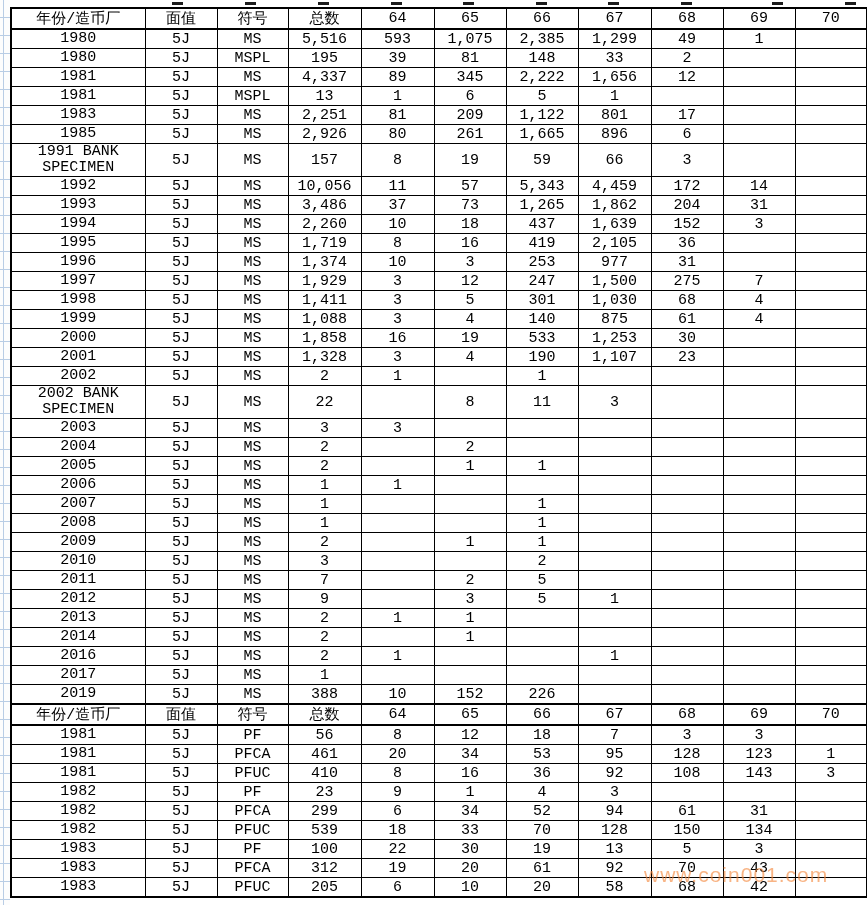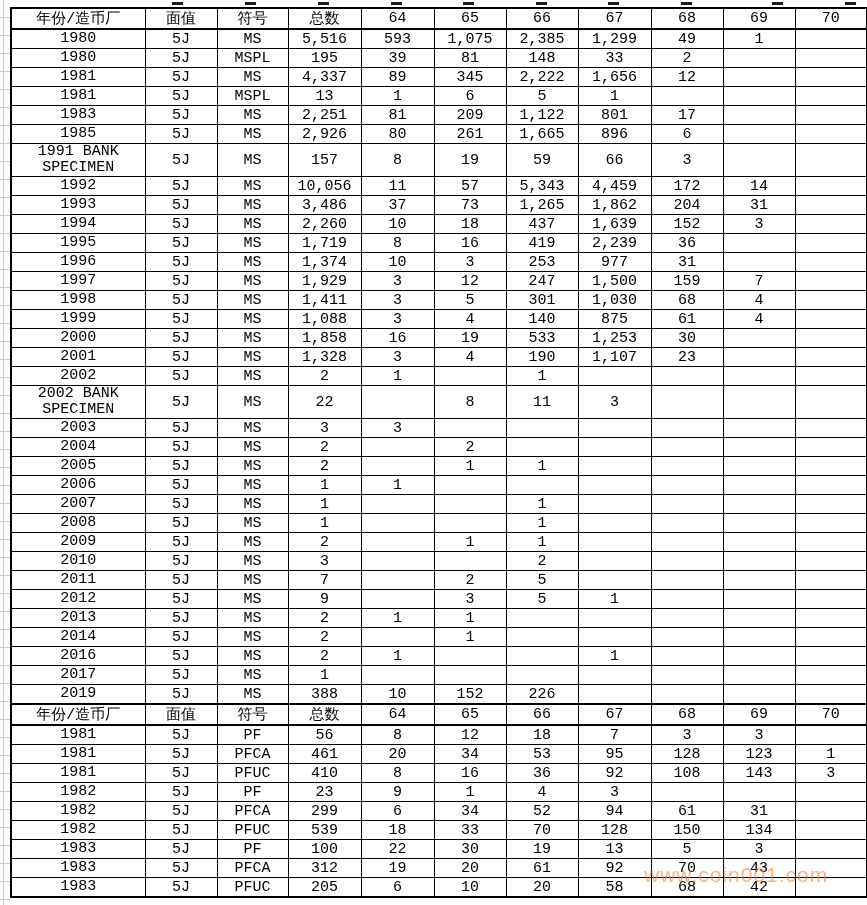--- a/index.html
+++ b/index.html
@@ -265,7 +265,7 @@
           <td>8</td>
           <td>16</td>
           <td>419</td>
-          <td>2,239</td>
+          <td>2,105</td>
           <td>36</td>
           <td></td>
           <td></td>

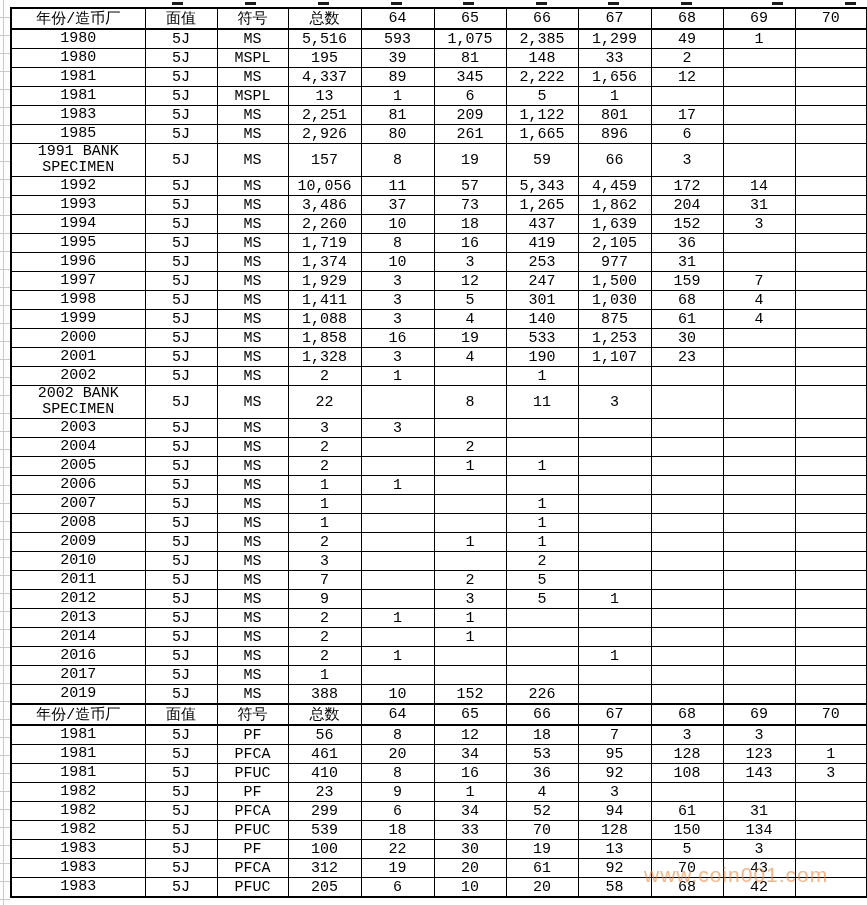--- a/index.html
+++ b/index.html
@@ -292,7 +292,7 @@
           <td>12</td>
           <td>247</td>
           <td>1,500</td>
-          <td>159</td>
+          <td>275</td>
           <td>7</td>
           <td></td>
         </tr>

